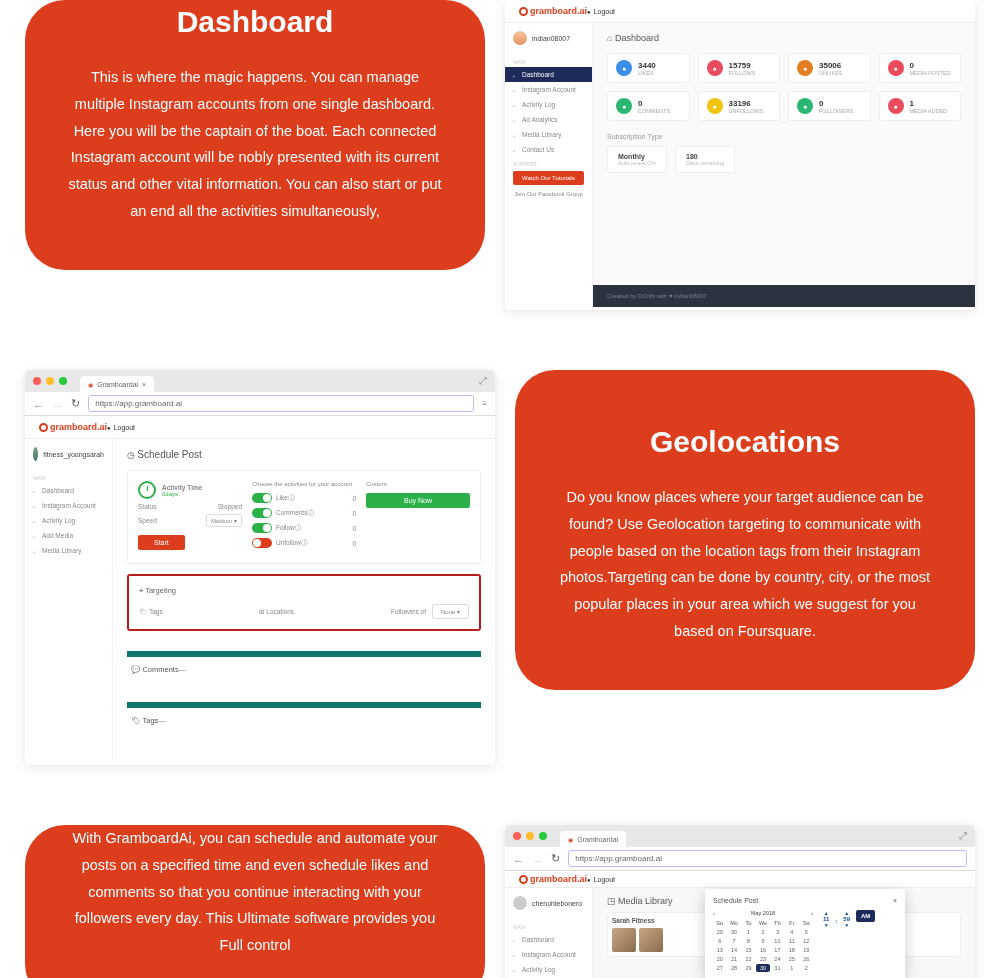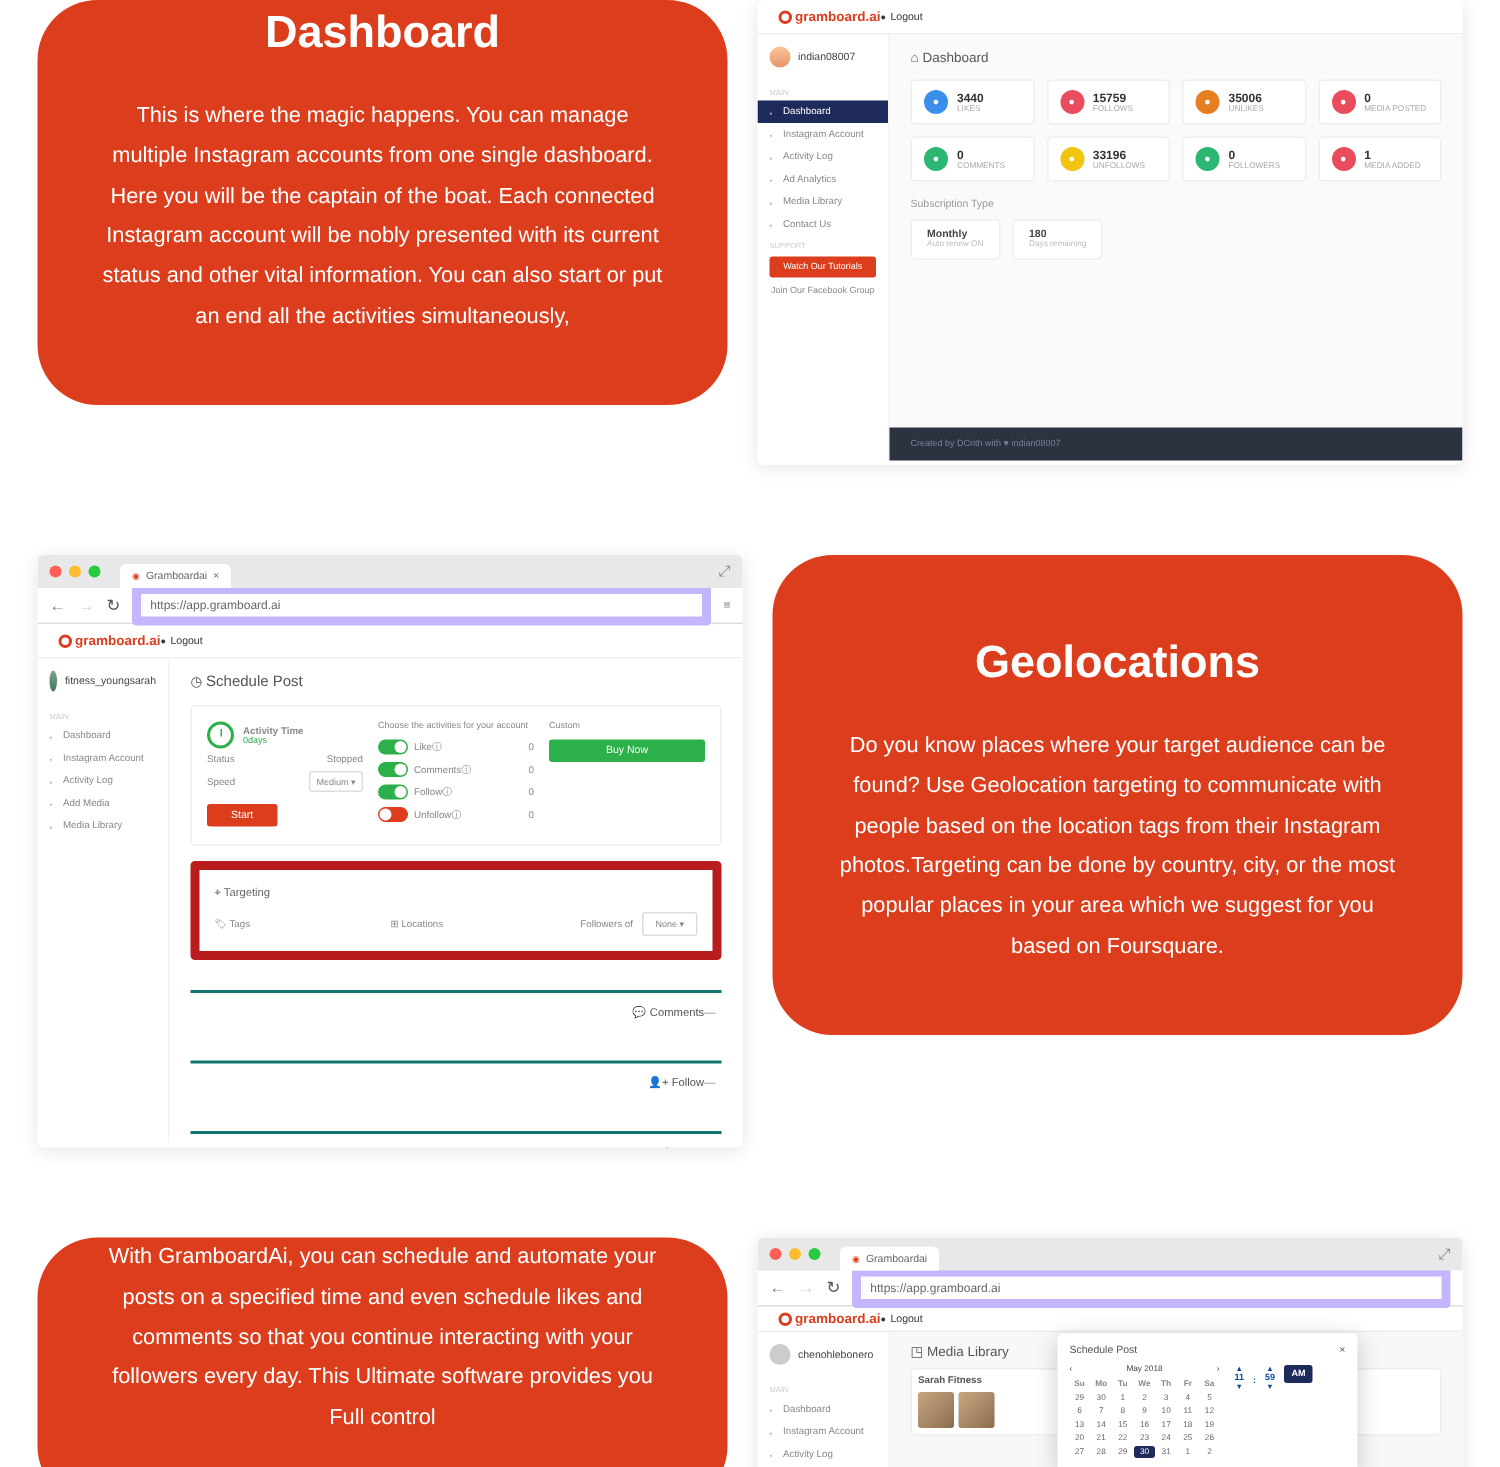--- a/index.html
+++ b/index.html
@@ -85,7 +85,7 @@
   .url-bar { background: #fff; height: 24px; display: flex; align-items: center; padding: 0 8px; gap: 8px; border-bottom: 1px solid #ddd; }
   .nav-arrow { color: #888; font-size: 11px; }
   .reload { color: #555; font-size: 11px; }
-  .url-input { flex: 1; background: #fff; border: 6px solid #c4b5fd; border-radius: 3px; font-size: 8px; color: #666; padding: 3px 6px; }
+  .url-input { flex: 1; background: #fff; border: 1px solid #c4b5fd; border-radius: 3px; font-size: 8px; color: #666; padding: 3px 6px; }
   .tri { color: #888; font-size: 8px; }
   
   

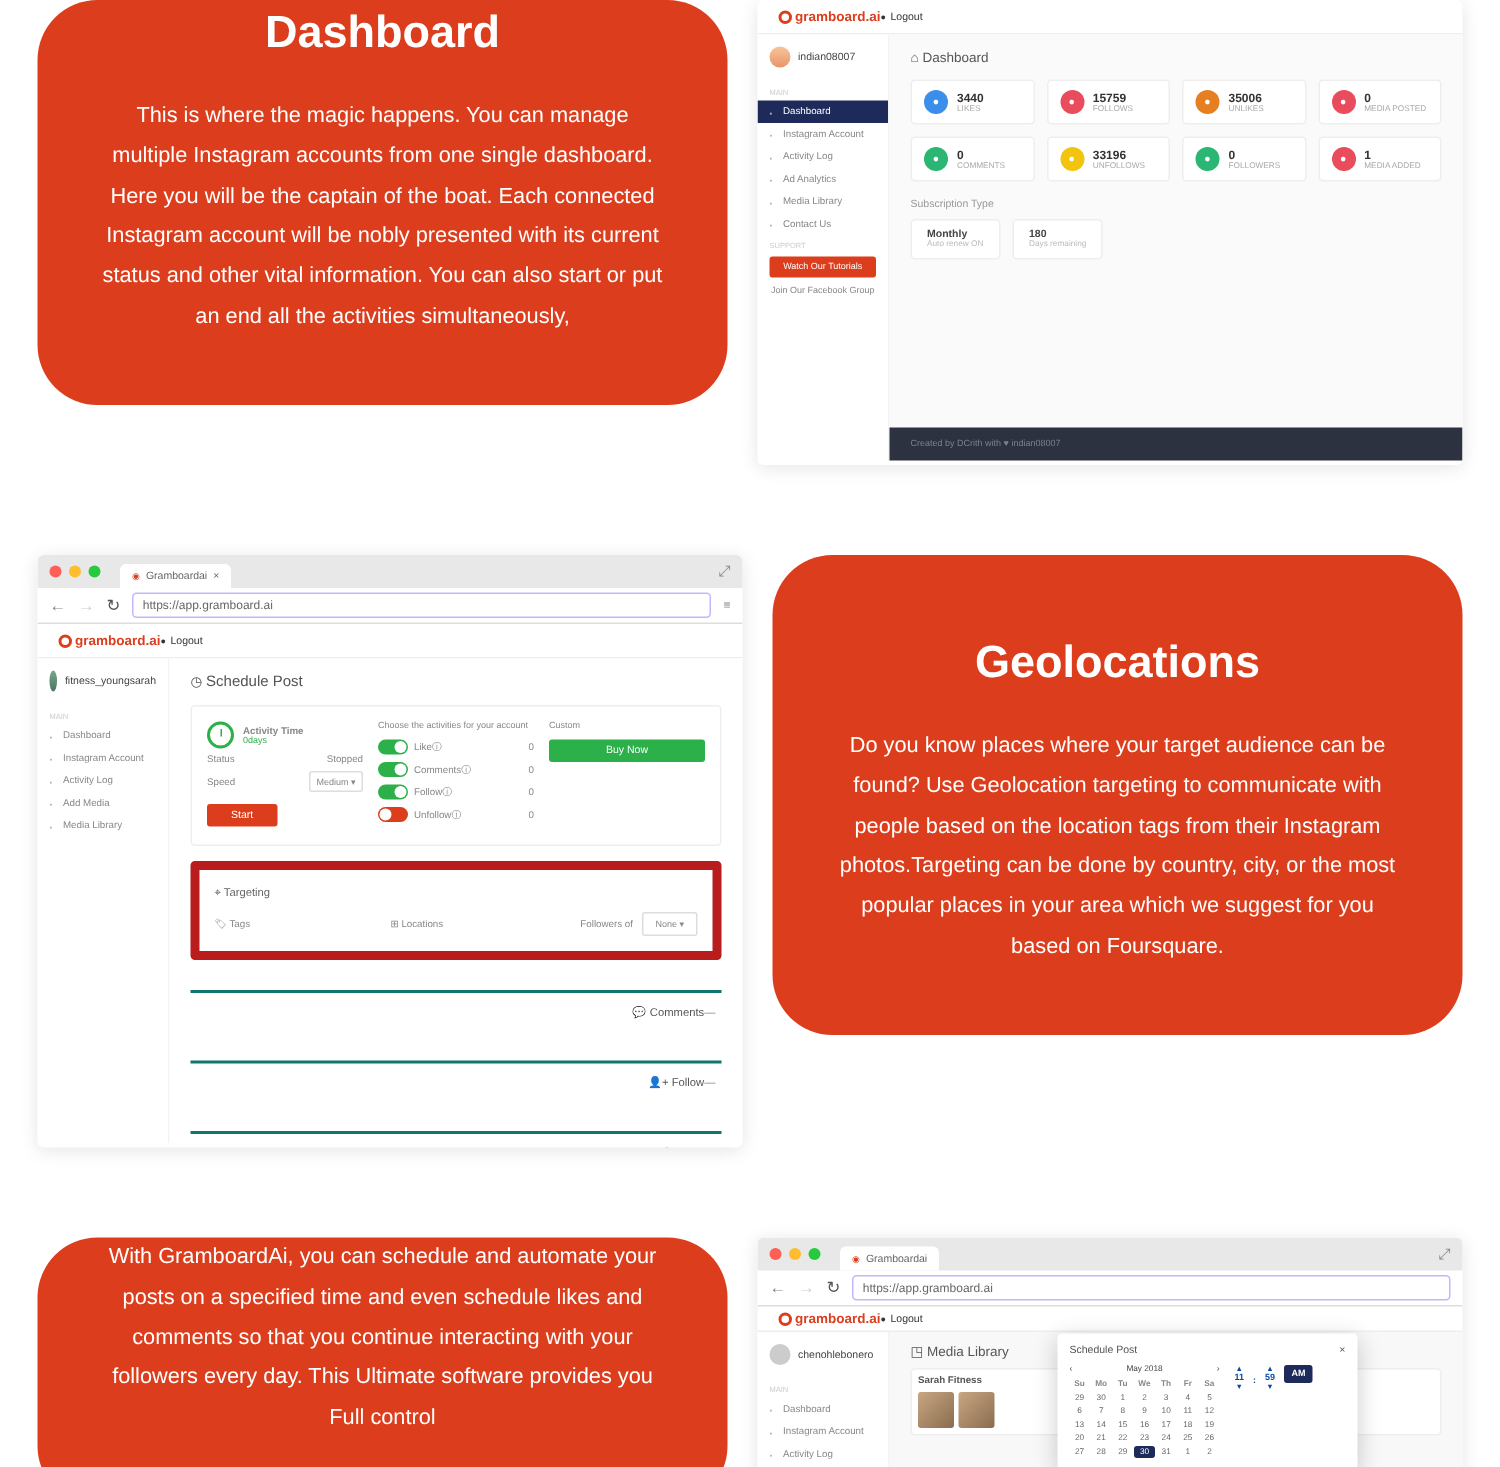--- a/index.html
+++ b/index.html
@@ -112,7 +112,7 @@
   .toggle.off::after { right: auto; left: 1px; }
   .cfg-col-3 { flex: 1; font-size: 6.5px; }
   .btn-buy { background: #2bb04a; color: #fff; padding: 4px 20px; font-size: 7px; border-radius: 2px; display: block; text-align: center; }
-  .target-row { border: 6px solid #b91c1c; border-radius: 3px; padding: 10px; margin-bottom: 10px; }
+  .target-row { border: 2px solid #b91c1c; border-radius: 3px; padding: 10px; margin-bottom: 10px; }
   .target-title { font-size: 7.5px; color: #666; margin-bottom: 8px; }
   .target-title::before { content: "⌖ "; }
   .target-body { display: flex; gap: 30px; font-size: 6.5px; align-items: center; }

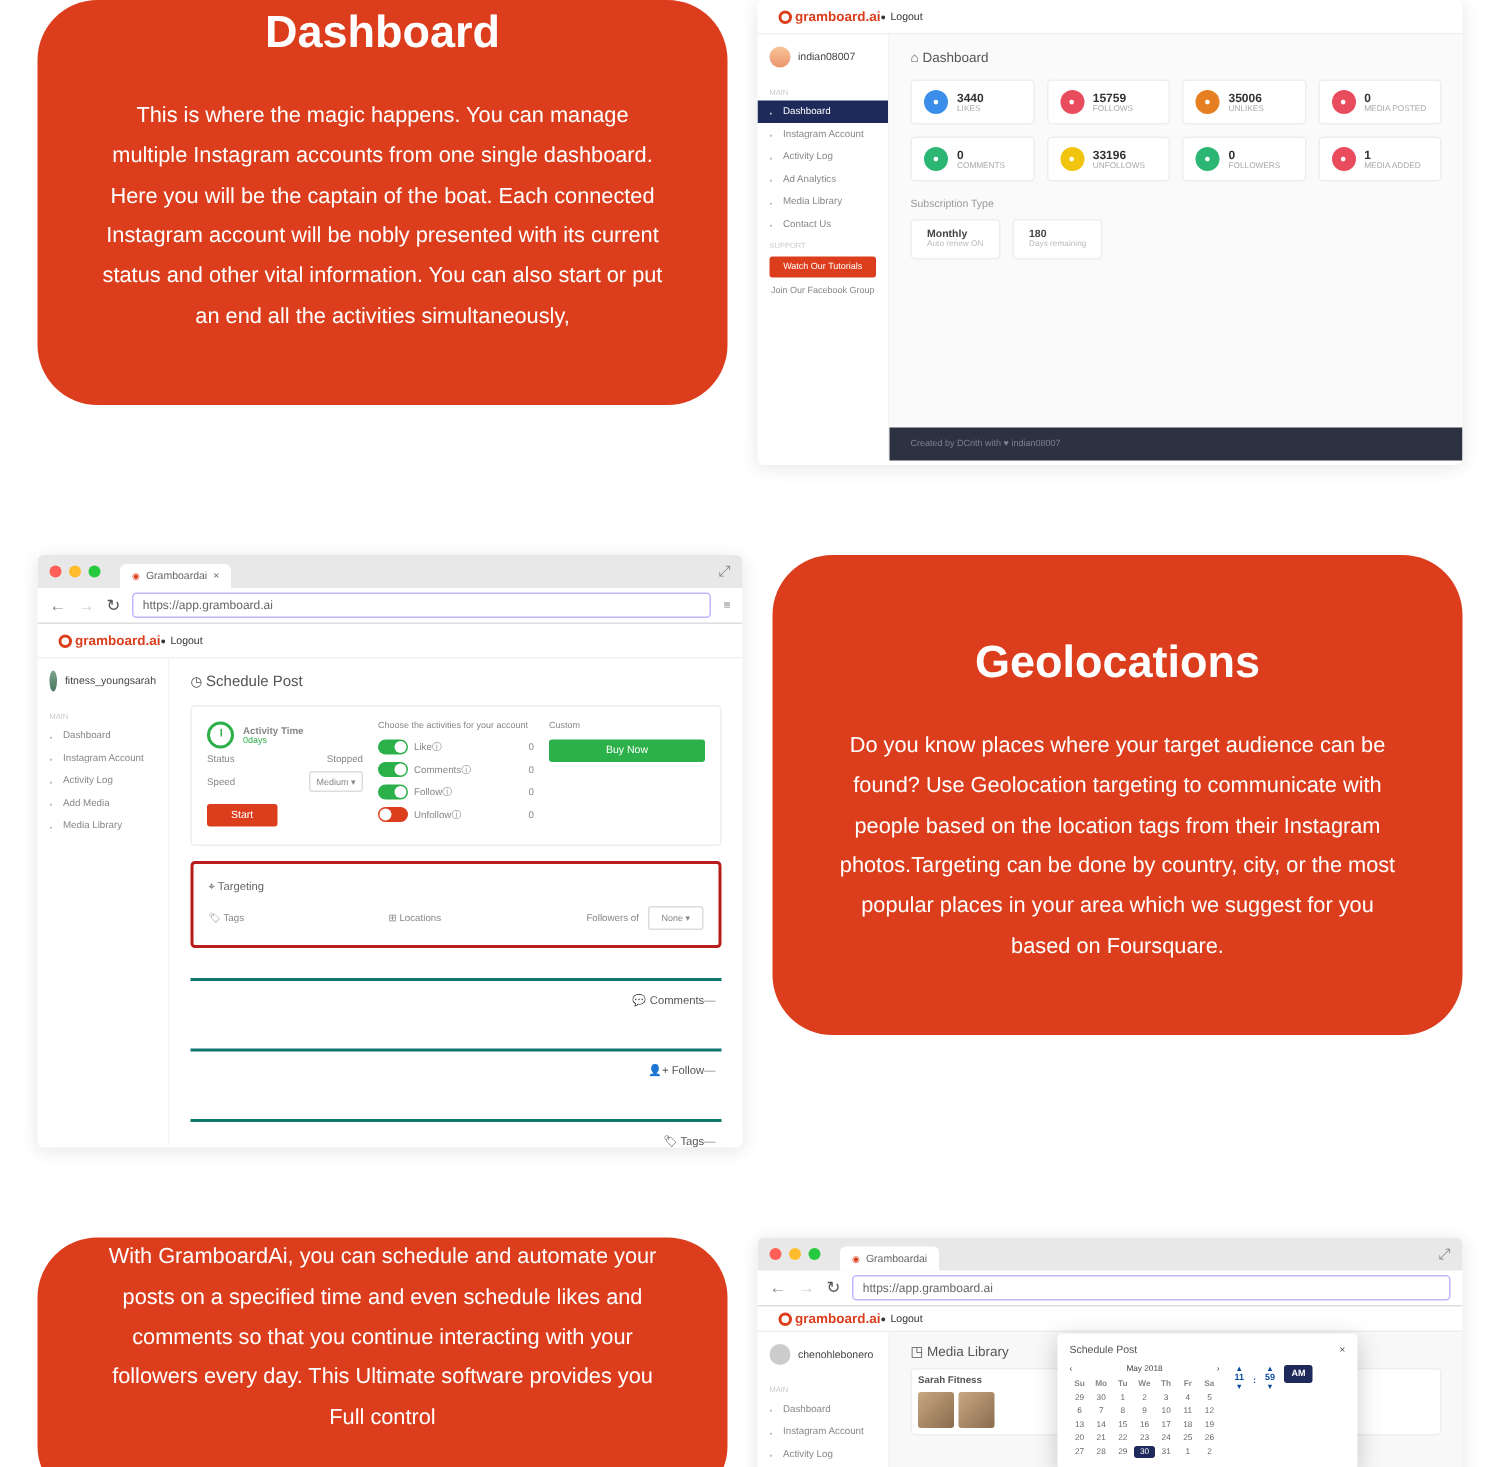--- a/index.html
+++ b/index.html
@@ -118,7 +118,7 @@
   .target-body { display: flex; gap: 30px; font-size: 6.5px; align-items: center; }
   .target-body > div { flex: 1; }
   .pill { border: 1px solid #ddd; padding: 3px 8px; border-radius: 2px; font-size: 6px; display: inline-flex; align-items: center; gap: 8px; }
-  .accordion { display: flex; justify-content: flex-end; padding: 8px 4px; border-top: 2px solid #0f766e; font-size: 7.5px; color: #555; margin-top: 20px; }
+  .accordion { display: flex; justify-content: flex-start; padding: 8px 4px; border-top: 6px solid #0f766e; font-size: 7.5px; color: #555; margin-top: 20px; }
   .accordion::after { content: "—"; color: #888; }
   
   

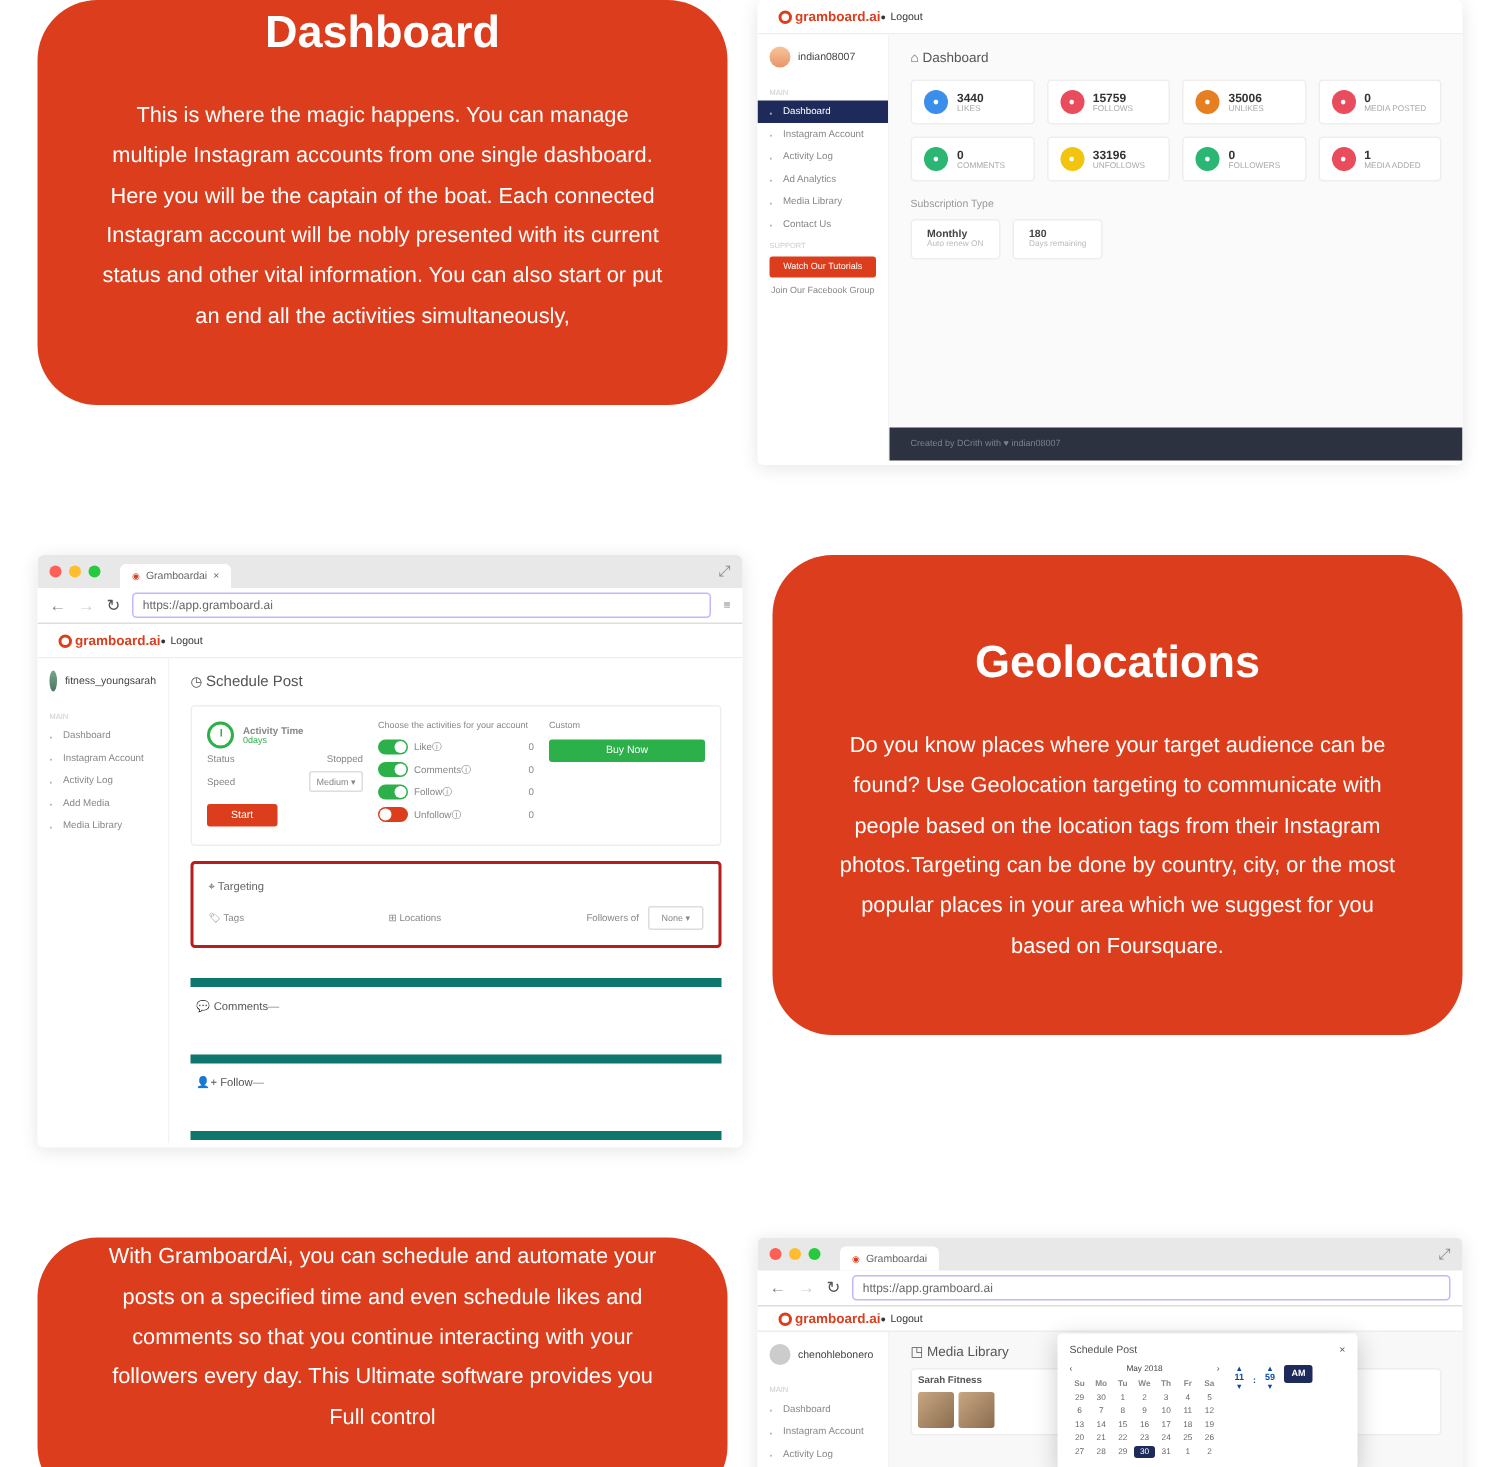--- a/index.html
+++ b/index.html
@@ -372,9 +372,6 @@
         <div id="accordion-list">
             <div class="accordion">
               <span>💬 Comments</span>
-            </div>
-            <div class="accordion">
-              <span>👤+ Follow</span>
             </div>
             <div class="accordion">
               <span>🏷 Tags</span>

